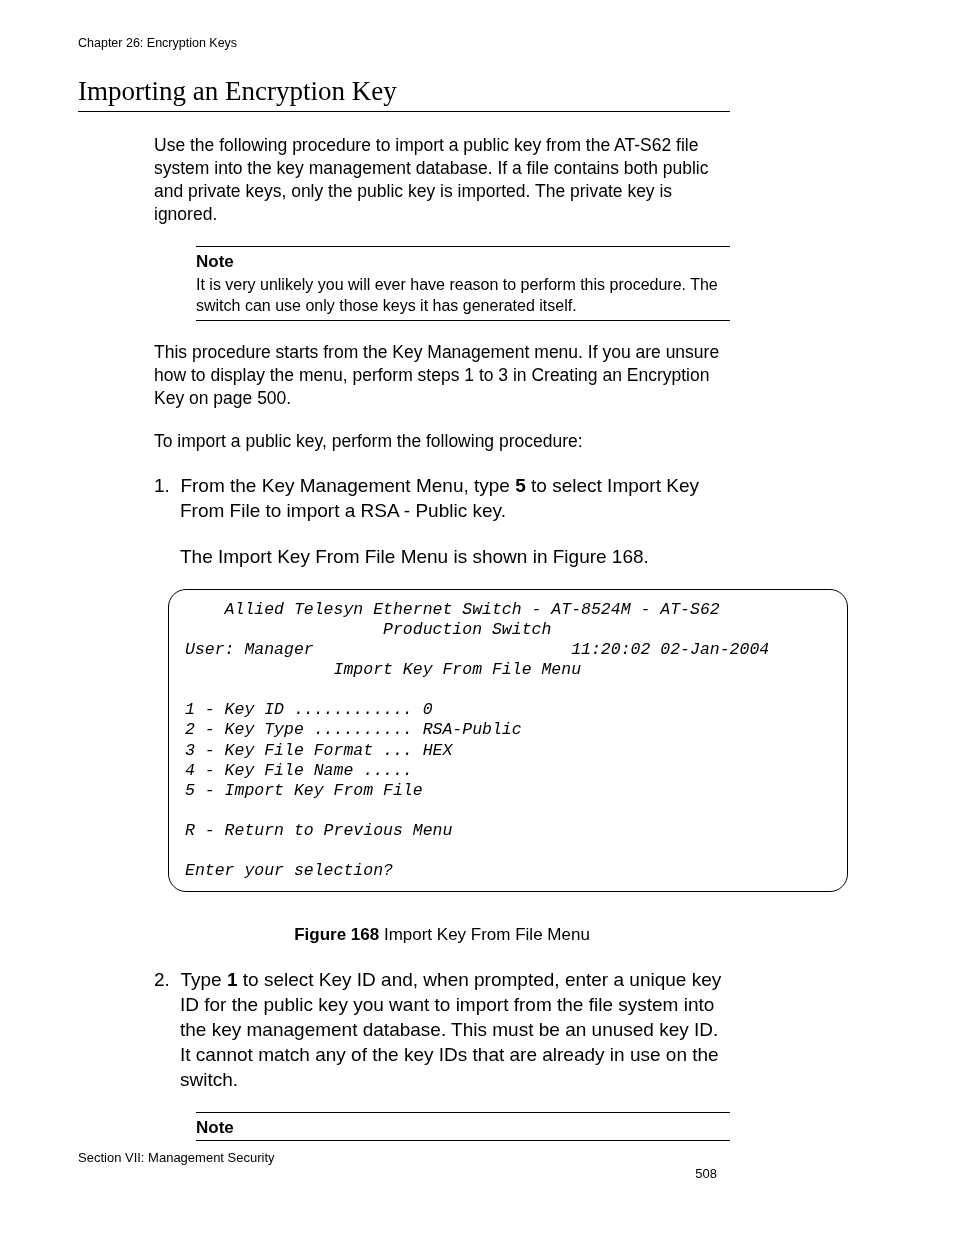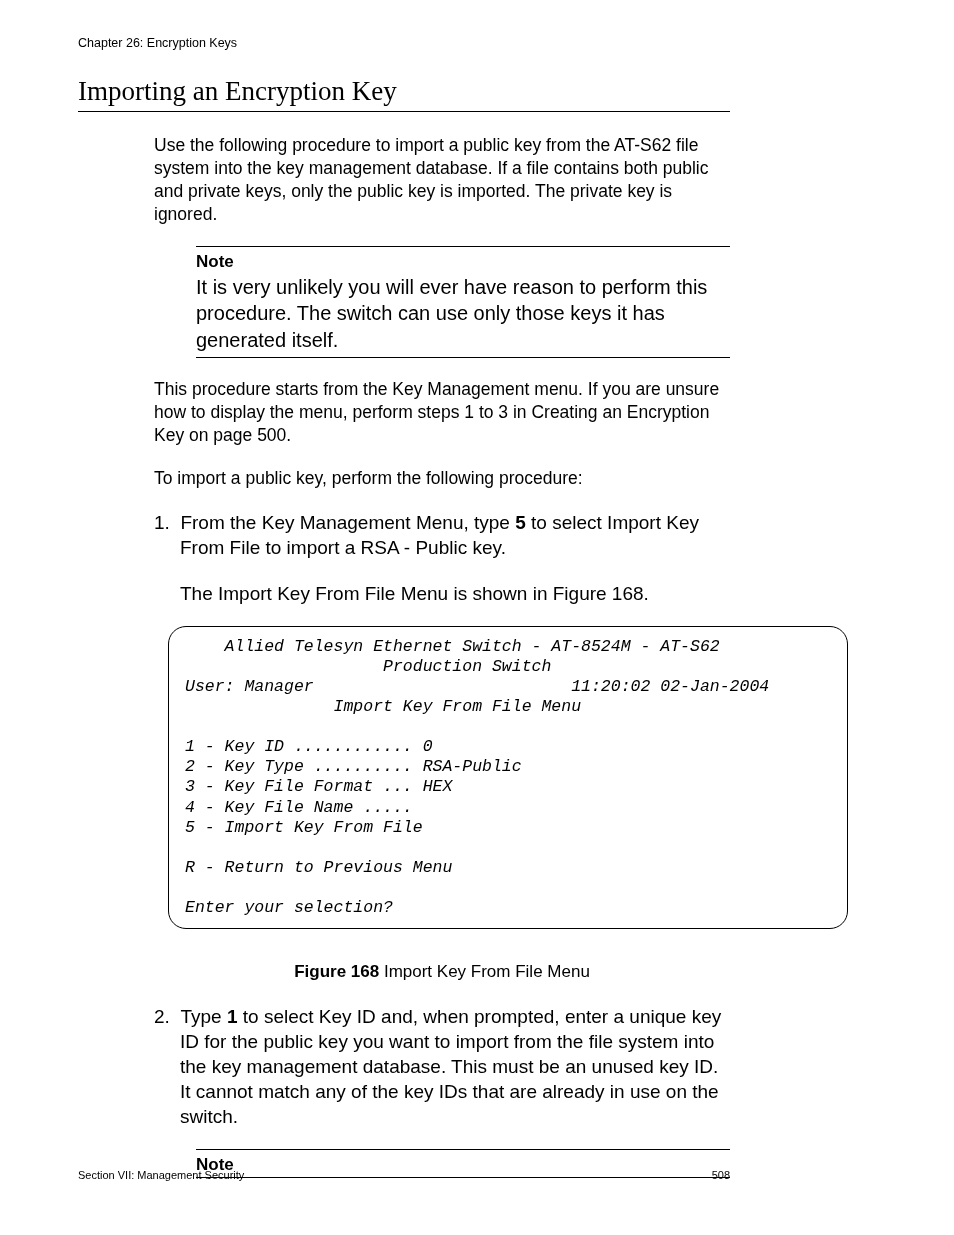--- a/index.html
+++ b/index.html
@@ -51,7 +51,7 @@
     margin-top: 4px;
   }
   .note-text {
-    font-size: 20px;
+    font-size: 16px;
     line-height: 1.32;
     margin-bottom: 4px;
   }

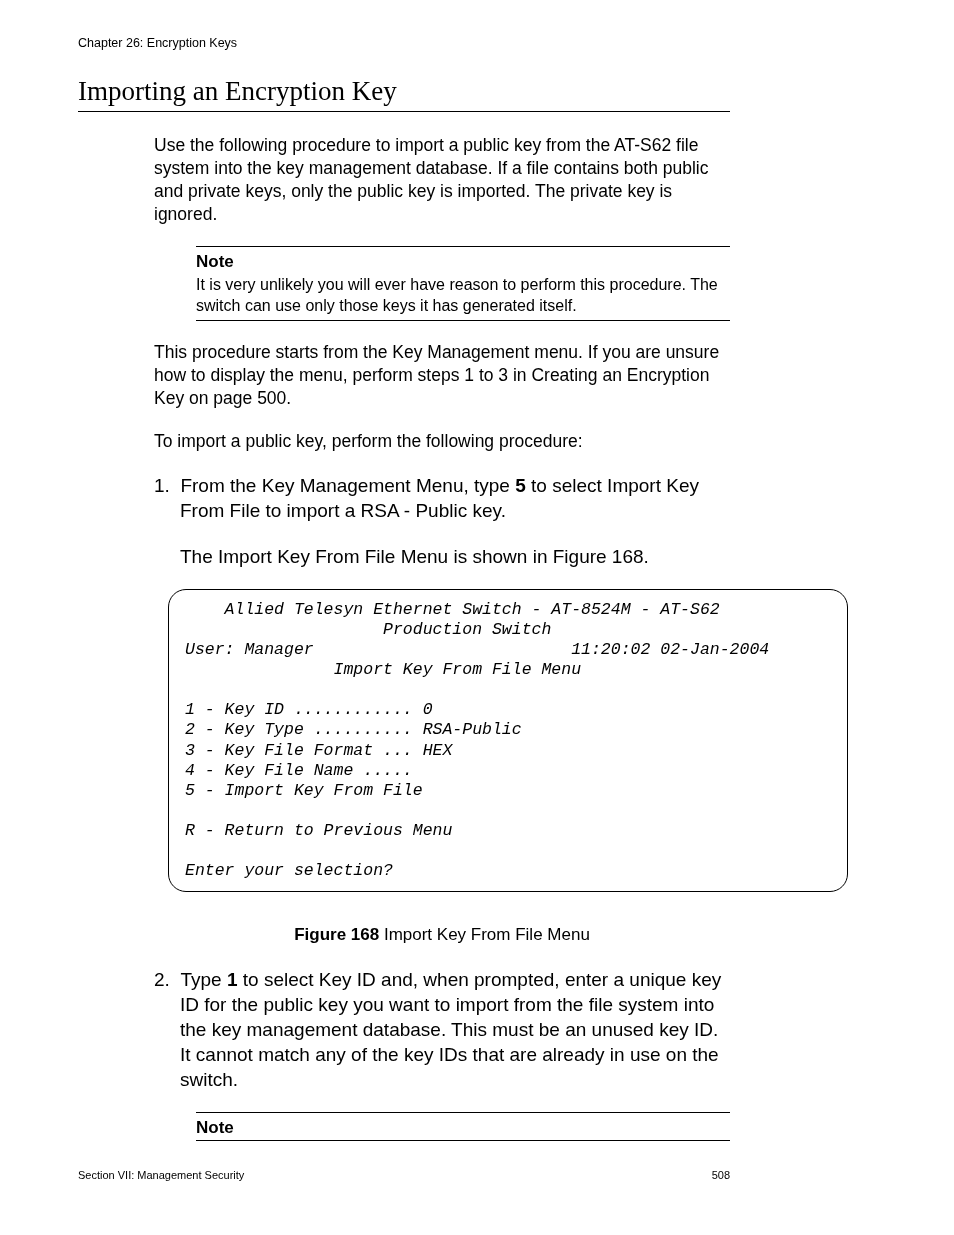--- a/index.html
+++ b/index.html
@@ -95,9 +95,9 @@
   .footer {
     position: absolute;
     left: 78px;
-    right: 78px;
+    right: 91px;
     bottom: 54px;
-    font-size: 11px;
+    font-size: 13px;
   }
   .footer .pn { float: right; }
   .b { font-weight: bold; }

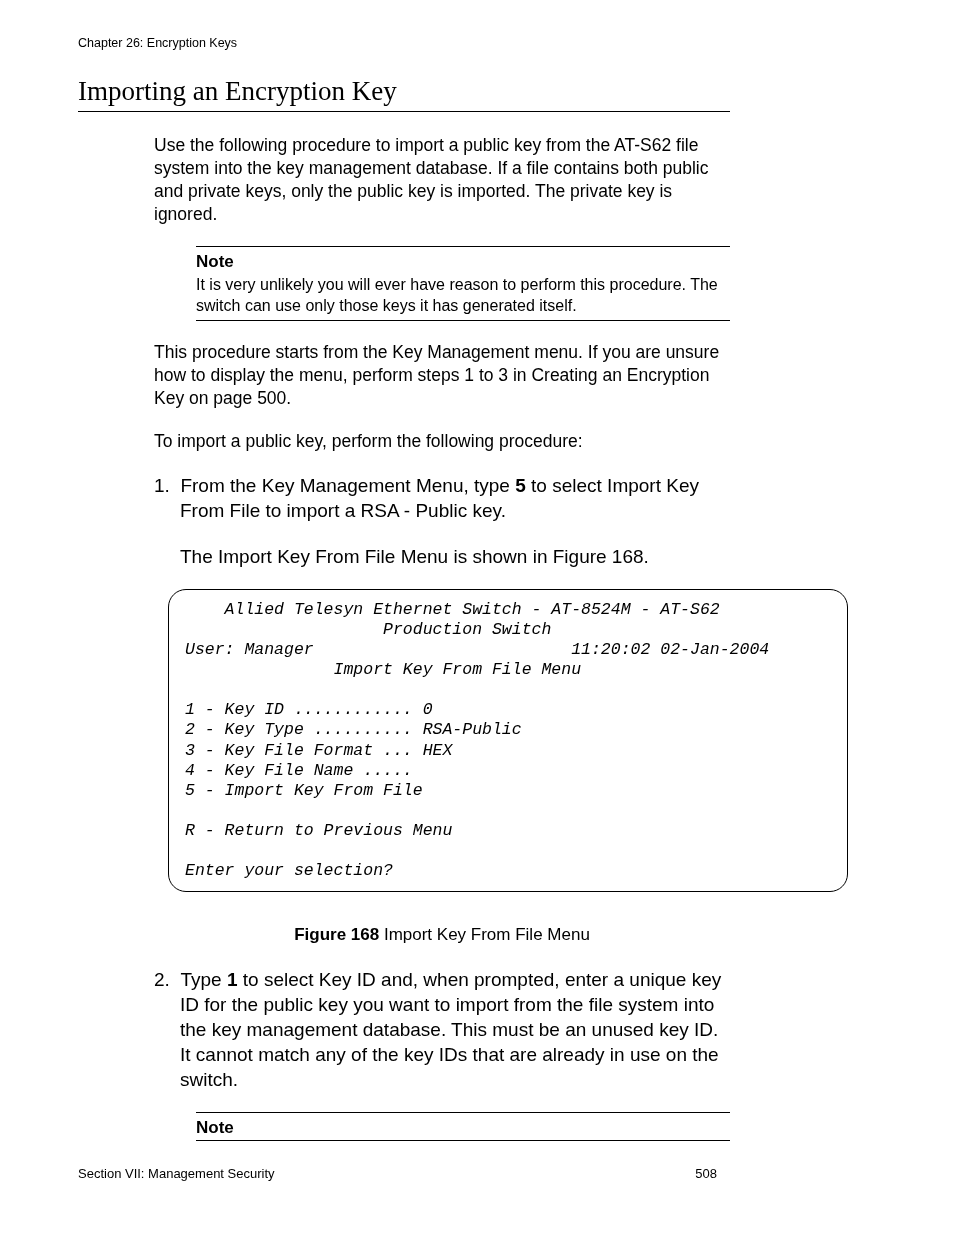--- a/index.html
+++ b/index.html
@@ -99,7 +99,7 @@
     bottom: 54px;
     font-size: 13px;
   }
-  .footer .pn { float: right; }
+  .footer .pn { float: right; margin-top: 16px; }
   .b { font-weight: bold; }
 </style>
 </head>

